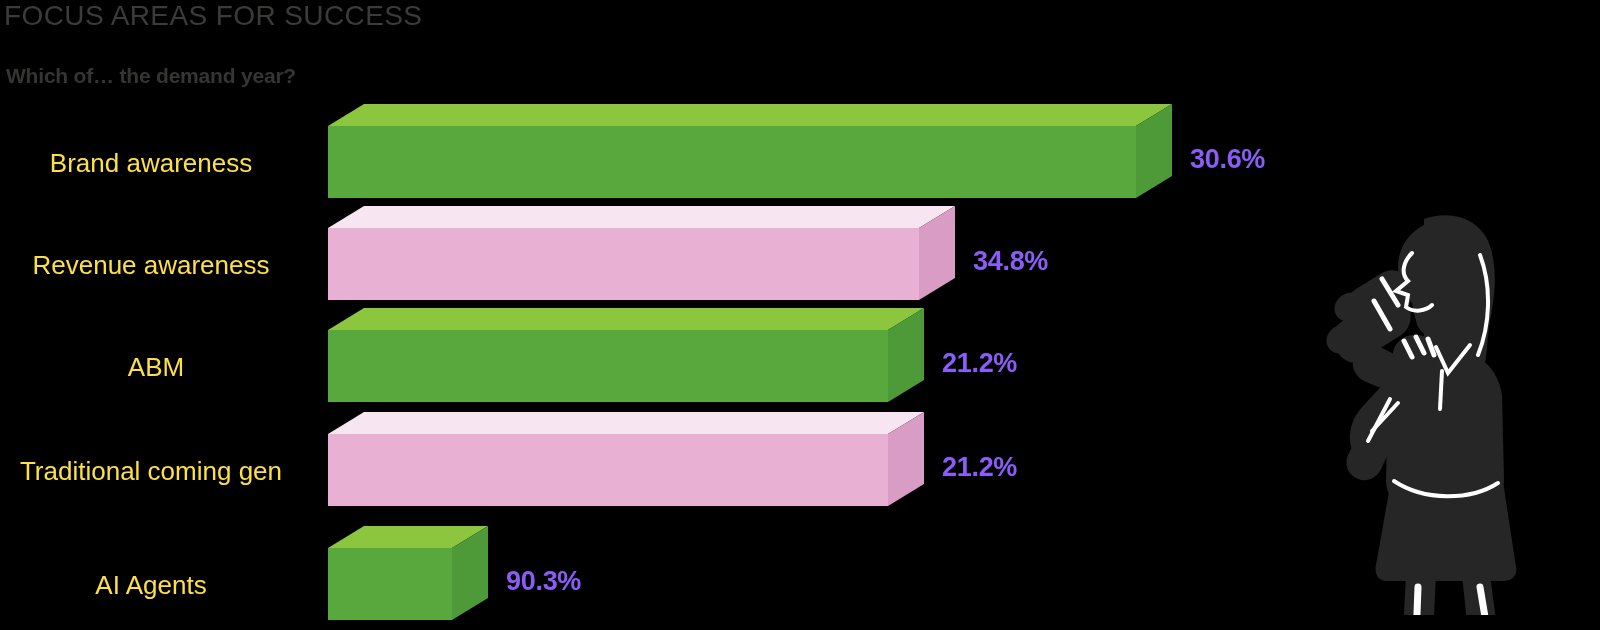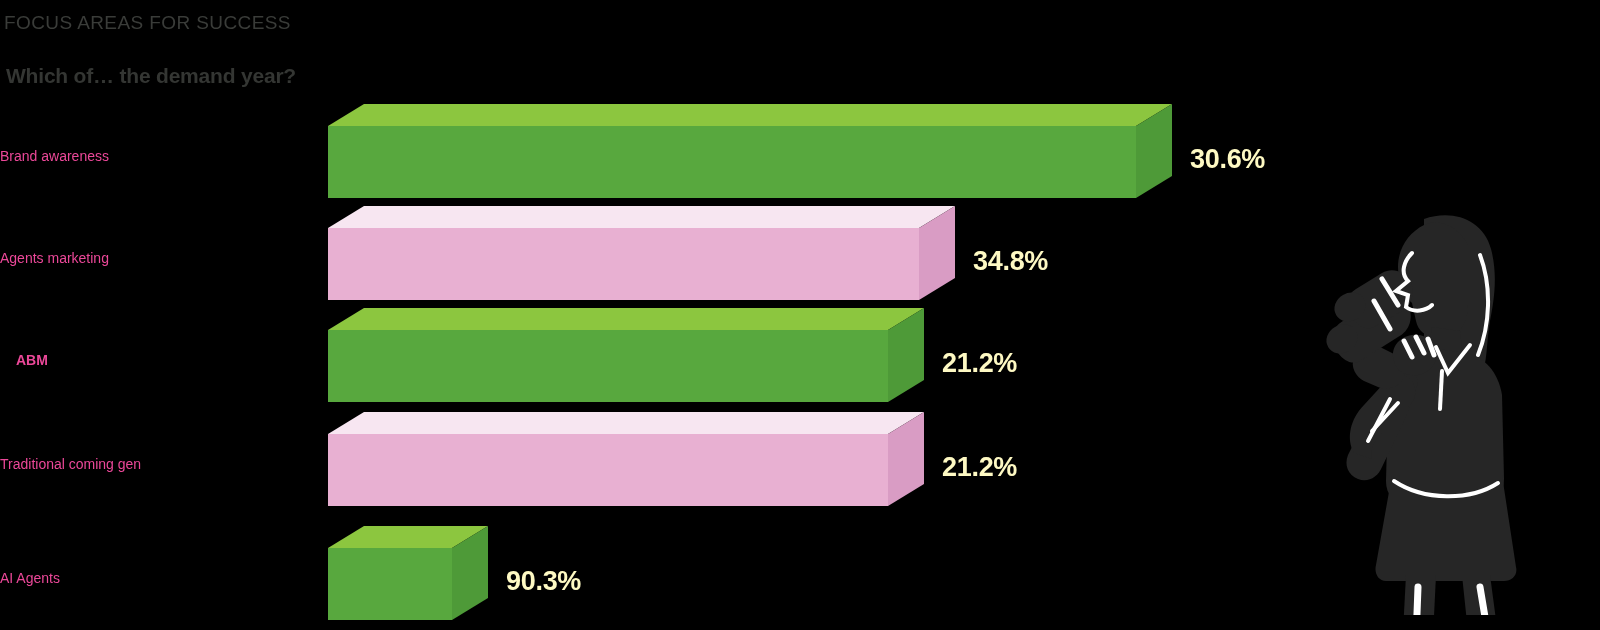--- a/index.html
+++ b/index.html
@@ -20,8 +20,8 @@
   #chart-title {
     position: absolute;
     left: 4px;
-    top: 12px;
-    font-size: 19px;
+    top: 0px;
+    font-size: 28px;
     letter-spacing: 0.4px;
     font-weight: 400;
     color: #3a3c39;

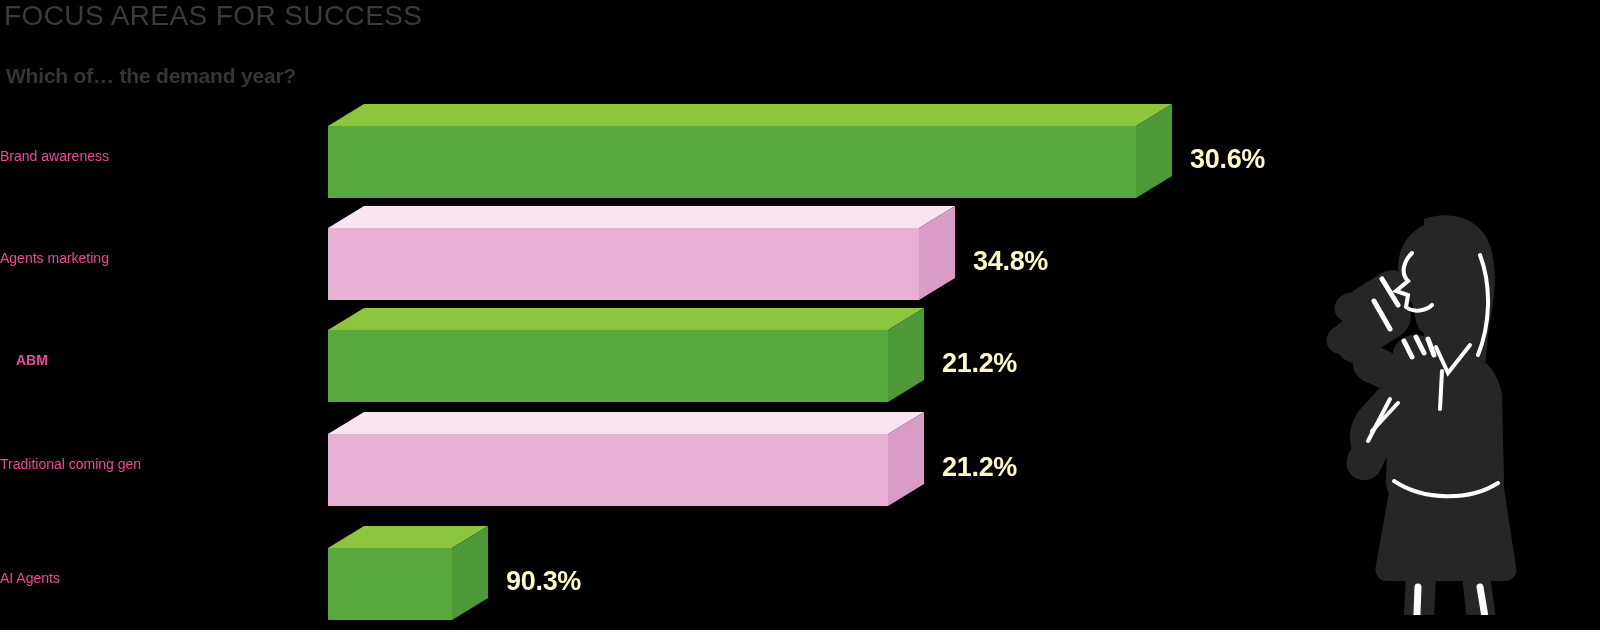--- a/index.html
+++ b/index.html
@@ -56,10 +56,10 @@
   .bar-category-label {
     position: absolute;
     right: 1300px;           
-    text-align: left;
-    font-size: 14px;
+    text-align: center;
+    font-size: 26px;
     font-weight: 400;
-    color: #ec4899;
+    color: #fde047;
     white-space: nowrap;
   }
 

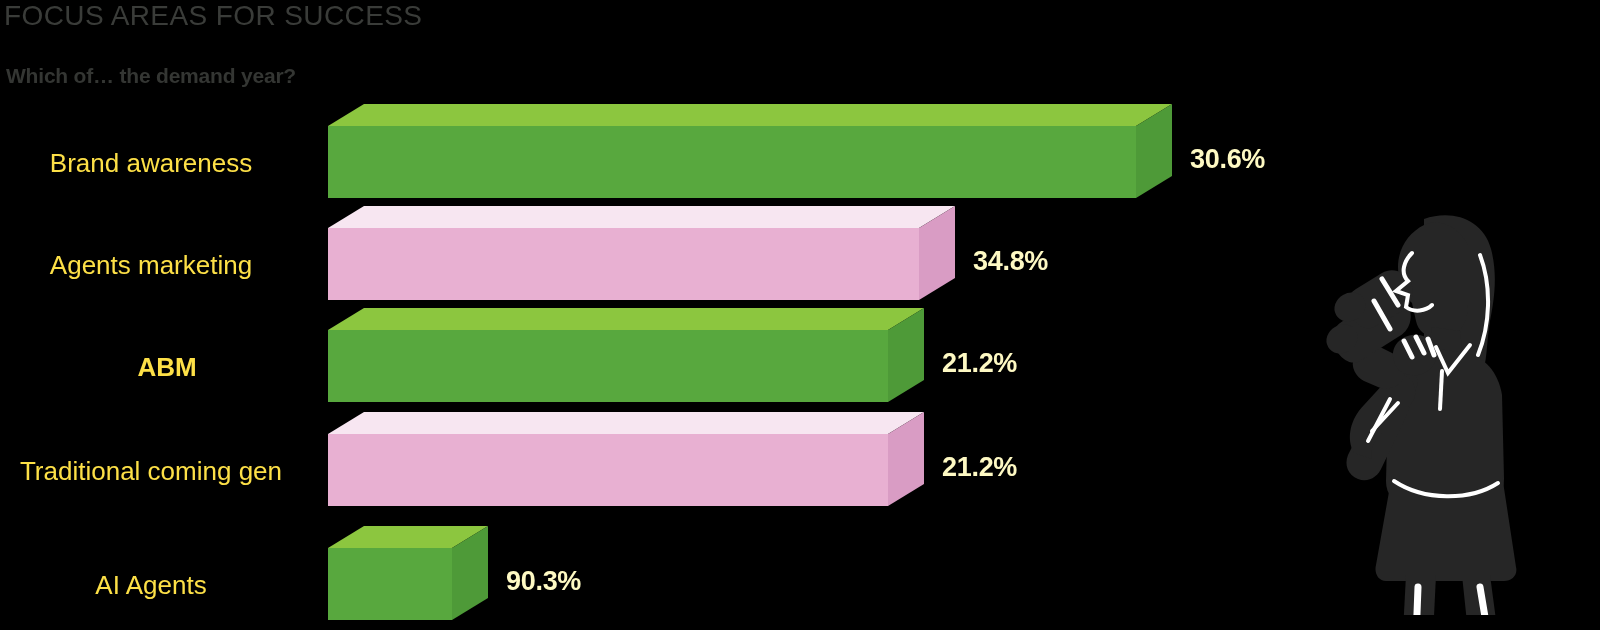--- a/index.html
+++ b/index.html
@@ -82,7 +82,7 @@
     font-size: 27px;
     font-weight: 700;
     letter-spacing: -0.3px;
-    color: #fef9c3;
+    color: #8b5cf6;
     white-space: nowrap;
   }
 

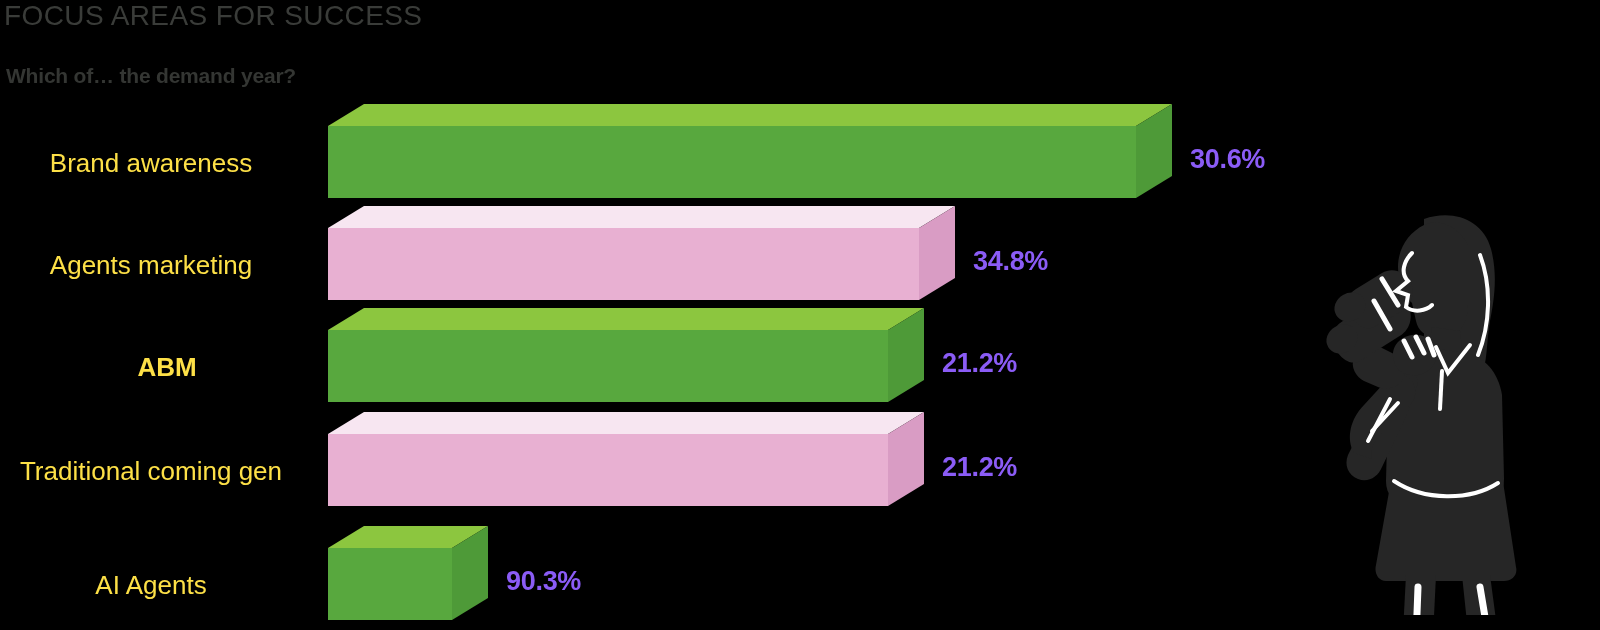--- a/index.html
+++ b/index.html
@@ -118,7 +118,7 @@
       <div class="bar-value-label" style="left: 1190px; top: 40px;">30.6%</div>
     </div>
     <div class="bar-row" style="top: 206px;">
-      <div class="bar-category-label" style="left: 0px; width: 302px; right: auto; top: 44px;">Agents marketing</div>
+      <div class="bar-category-label" style="left: 0px; width: 302px; right: auto; top: 44px;">Revenue awareness</div>
       <div class="bar3d" style="left: 328px; top: 22px; width: 591px; height: 72px;">
         <svg width="629" height="24" style="position: absolute; left: 0px; top: -22px;">
           <polygon points="0,22 36,0 627,0 591,22" fill="#f7e6f1"></polygon>

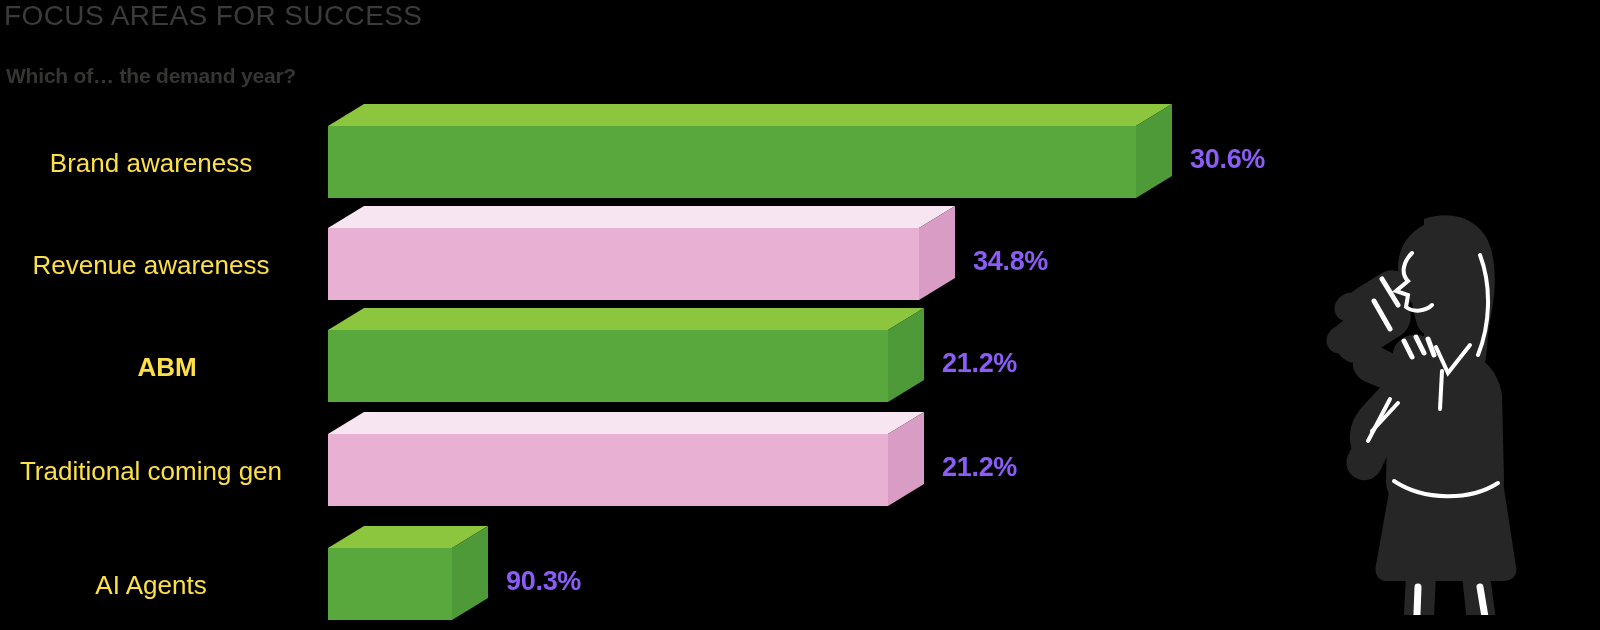--- a/index.html
+++ b/index.html
@@ -131,7 +131,7 @@
       <div class="bar-value-label" style="left: 973px; top: 40px;">34.8%</div>
     </div>
     <div class="bar-row" style="top: 308px;">
-      <div class="bar-category-label" style="left: 16px; width: 302px; right: auto; top: 44px; font-weight: bold;">ABM</div>
+      <div class="bar-category-label" style="left: 5px; width: 302px; right: auto; top: 44px;">ABM</div>
       <div class="bar3d" style="left: 328px; top: 22px; width: 560px; height: 72px;">
         <svg width="598" height="24" style="position: absolute; left: 0px; top: -22px;">
           <polygon points="0,22 36,0 596,0 560,22" fill="#8cc63f"></polygon>

